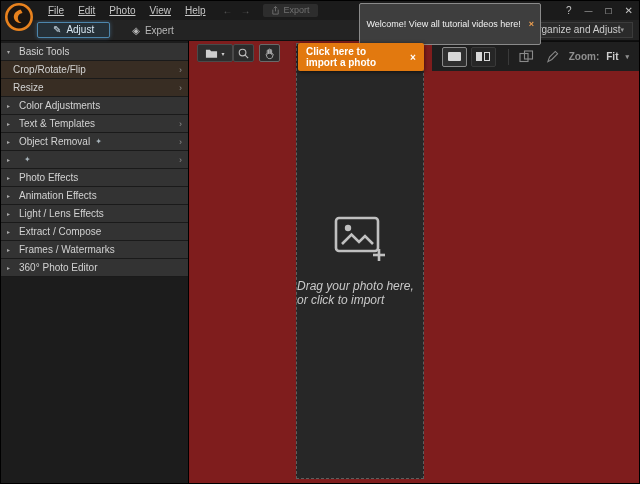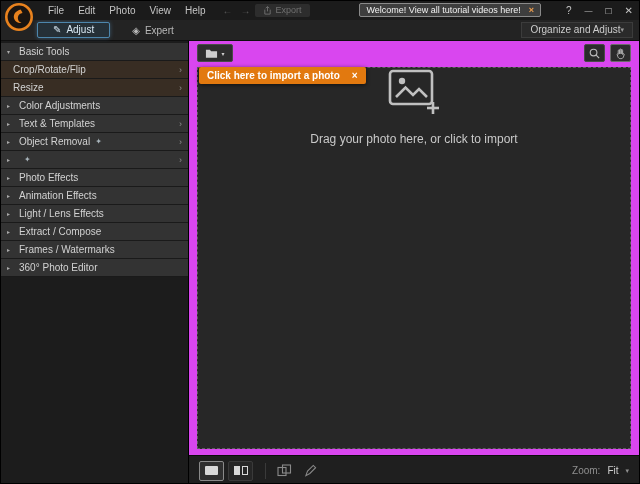--- a/index.html
+++ b/index.html
@@ -115,7 +115,7 @@
         <path d="M16.5 7.5c-5.5 1.5-8 6-6 10 1.3 2.6 4.2 4 7 3.3-2.6-.8-4-3-3.6-5.6.4-2.4 2.3-4 4.6-4.2-.5-1.4-1.3-2.6-2-3.5z" fill="#e8821e"></path>
       </svg>
     </div>
-    <div style="display:flex;">
+    <div style="display:flex;text-decoration:underline;">
         <span class="menu-item">File</span>
         <span class="menu-item">Edit</span>
         <span class="menu-item">Photo</span>

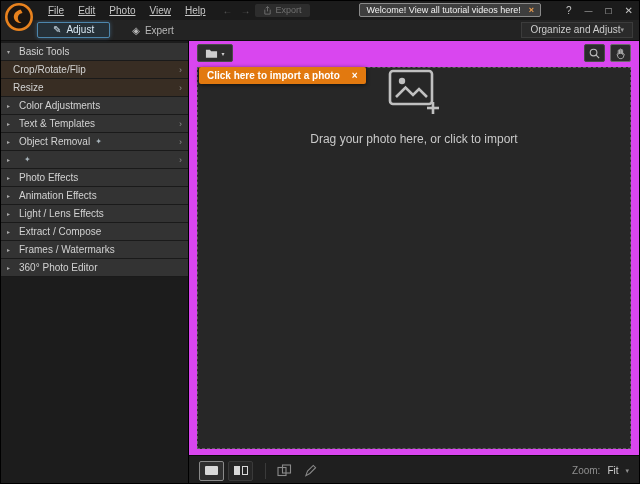--- a/index.html
+++ b/index.html
@@ -19,7 +19,7 @@
   .menu-item { padding:0 7px; color:#c5c5c5; cursor:default; }
   .nav-arrows { margin-left:10px; display:flex; gap:8px; color:#5a5a5a; font-size:10px; }
   .export-btn {
-    margin-left:4px; background:#2d2d2d; border-radius:2px; color:#707070;
+    margin-left:12px; background:#2d2d2d; border-radius:2px; color:#707070;
     padding:1px 8px 2px; display:flex; gap:4px; align-items:center; font-size:9px;
   }
   .notification {

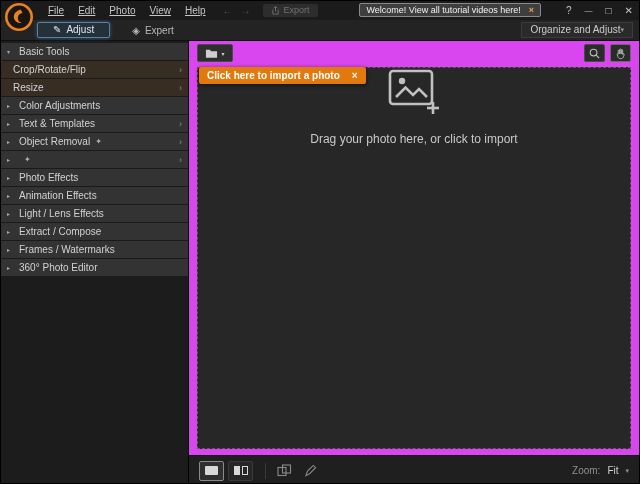--- a/index.html
+++ b/index.html
@@ -25,7 +25,7 @@
   .notification {
     position:absolute; right:98px; top:2px; background:#3e3e3e;
     border:1px solid #8a8a8a; border-radius:2px; display:flex; align-items:center;
-    gap:8px; padding:1px 6px; font-size:9px; color:#f2f2f2; white-space:nowrap;
+    gap:8px; padding:15px 6px; font-size:9px; color:#f2f2f2; white-space:nowrap;
   }
   .notification .close { color:#f0a050; font-weight:bold; font-size:9px; }
   .tb-right { position:absolute; right:6px; top:0; height:19px; display:flex; align-items:center; gap:13px; }

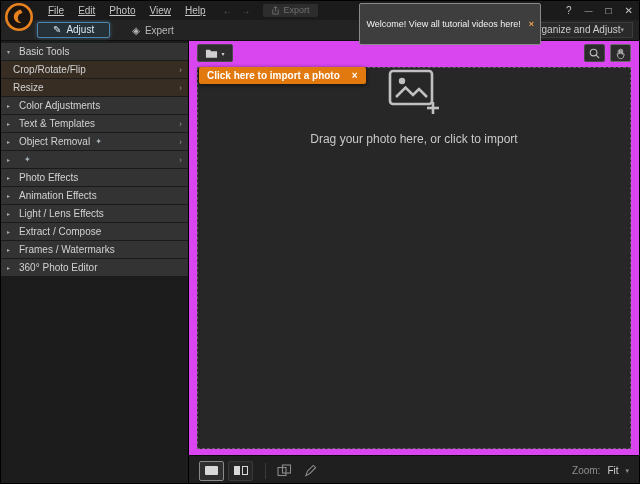--- a/index.html
+++ b/index.html
@@ -59,7 +59,7 @@
   .side-item .chev { margin-left:auto; color:#909090; font-size:9px; }
   .side-item .ai { margin-left:5px; color:#aab6bd; font-size:8px; }
   
-  .main { flex:1; display:flex; flex-direction:column; background:#d946ef; position:relative; }
+  .main { flex:1; display:flex; flex-direction:row; background:#7f1d1d; position:relative; }
   .main-toolbar { height:24px; display:flex; align-items:center; padding:0 8px; }
   .import-btn {
     width:36px; height:18px; border:1px solid #4a4a4a; background:#2e2e2e; border-radius:2px;

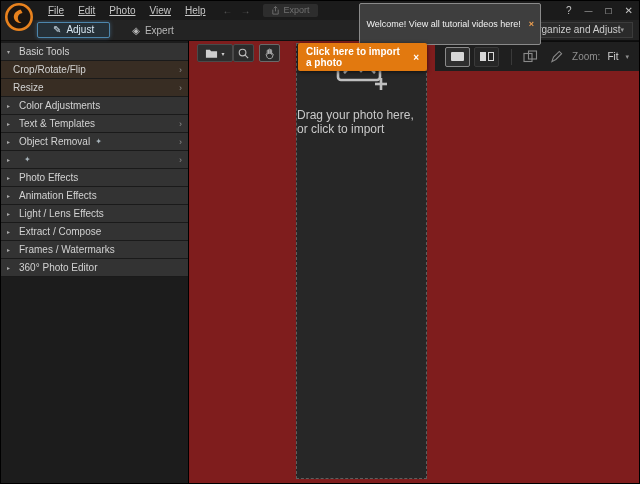--- a/index.html
+++ b/index.html
@@ -86,7 +86,7 @@
   
   .bottombar {
     height:30px; background:#1f1f1f; border-top:1px solid #0c0c0c;
-    display:flex; align-items:center; padding:0 10px; font-size:10px;
+    display:flex; align-items:center; padding:0 10px; font-size:10px;font-weight:bold;
   }
   .vm-btn {
     width:25px; height:20px; border:1px solid #3a3a3a; background:#262626; border-radius:2px;

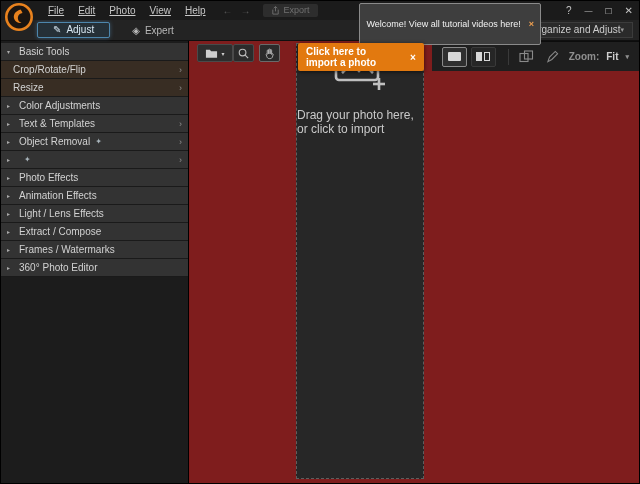--- a/index.html
+++ b/index.html
@@ -74,7 +74,7 @@
   .canvas-wrap { flex:1; position:relative; margin:2px 8px 6px 8px; }
   .canvas {
     position:absolute; inset:0; border:1px dashed #5e5e5e; background:#272727;
-    display:flex; flex-direction:column; align-items:center; justify-content:flex-start; gap:16px;
+    display:flex; flex-direction:column; align-items:center; justify-content:center; gap:16px;font-style:italic;
   }
   .import-tip {
     position:absolute; left:2px; top:0; z-index:6; background:#e2790f; color:#fff;

